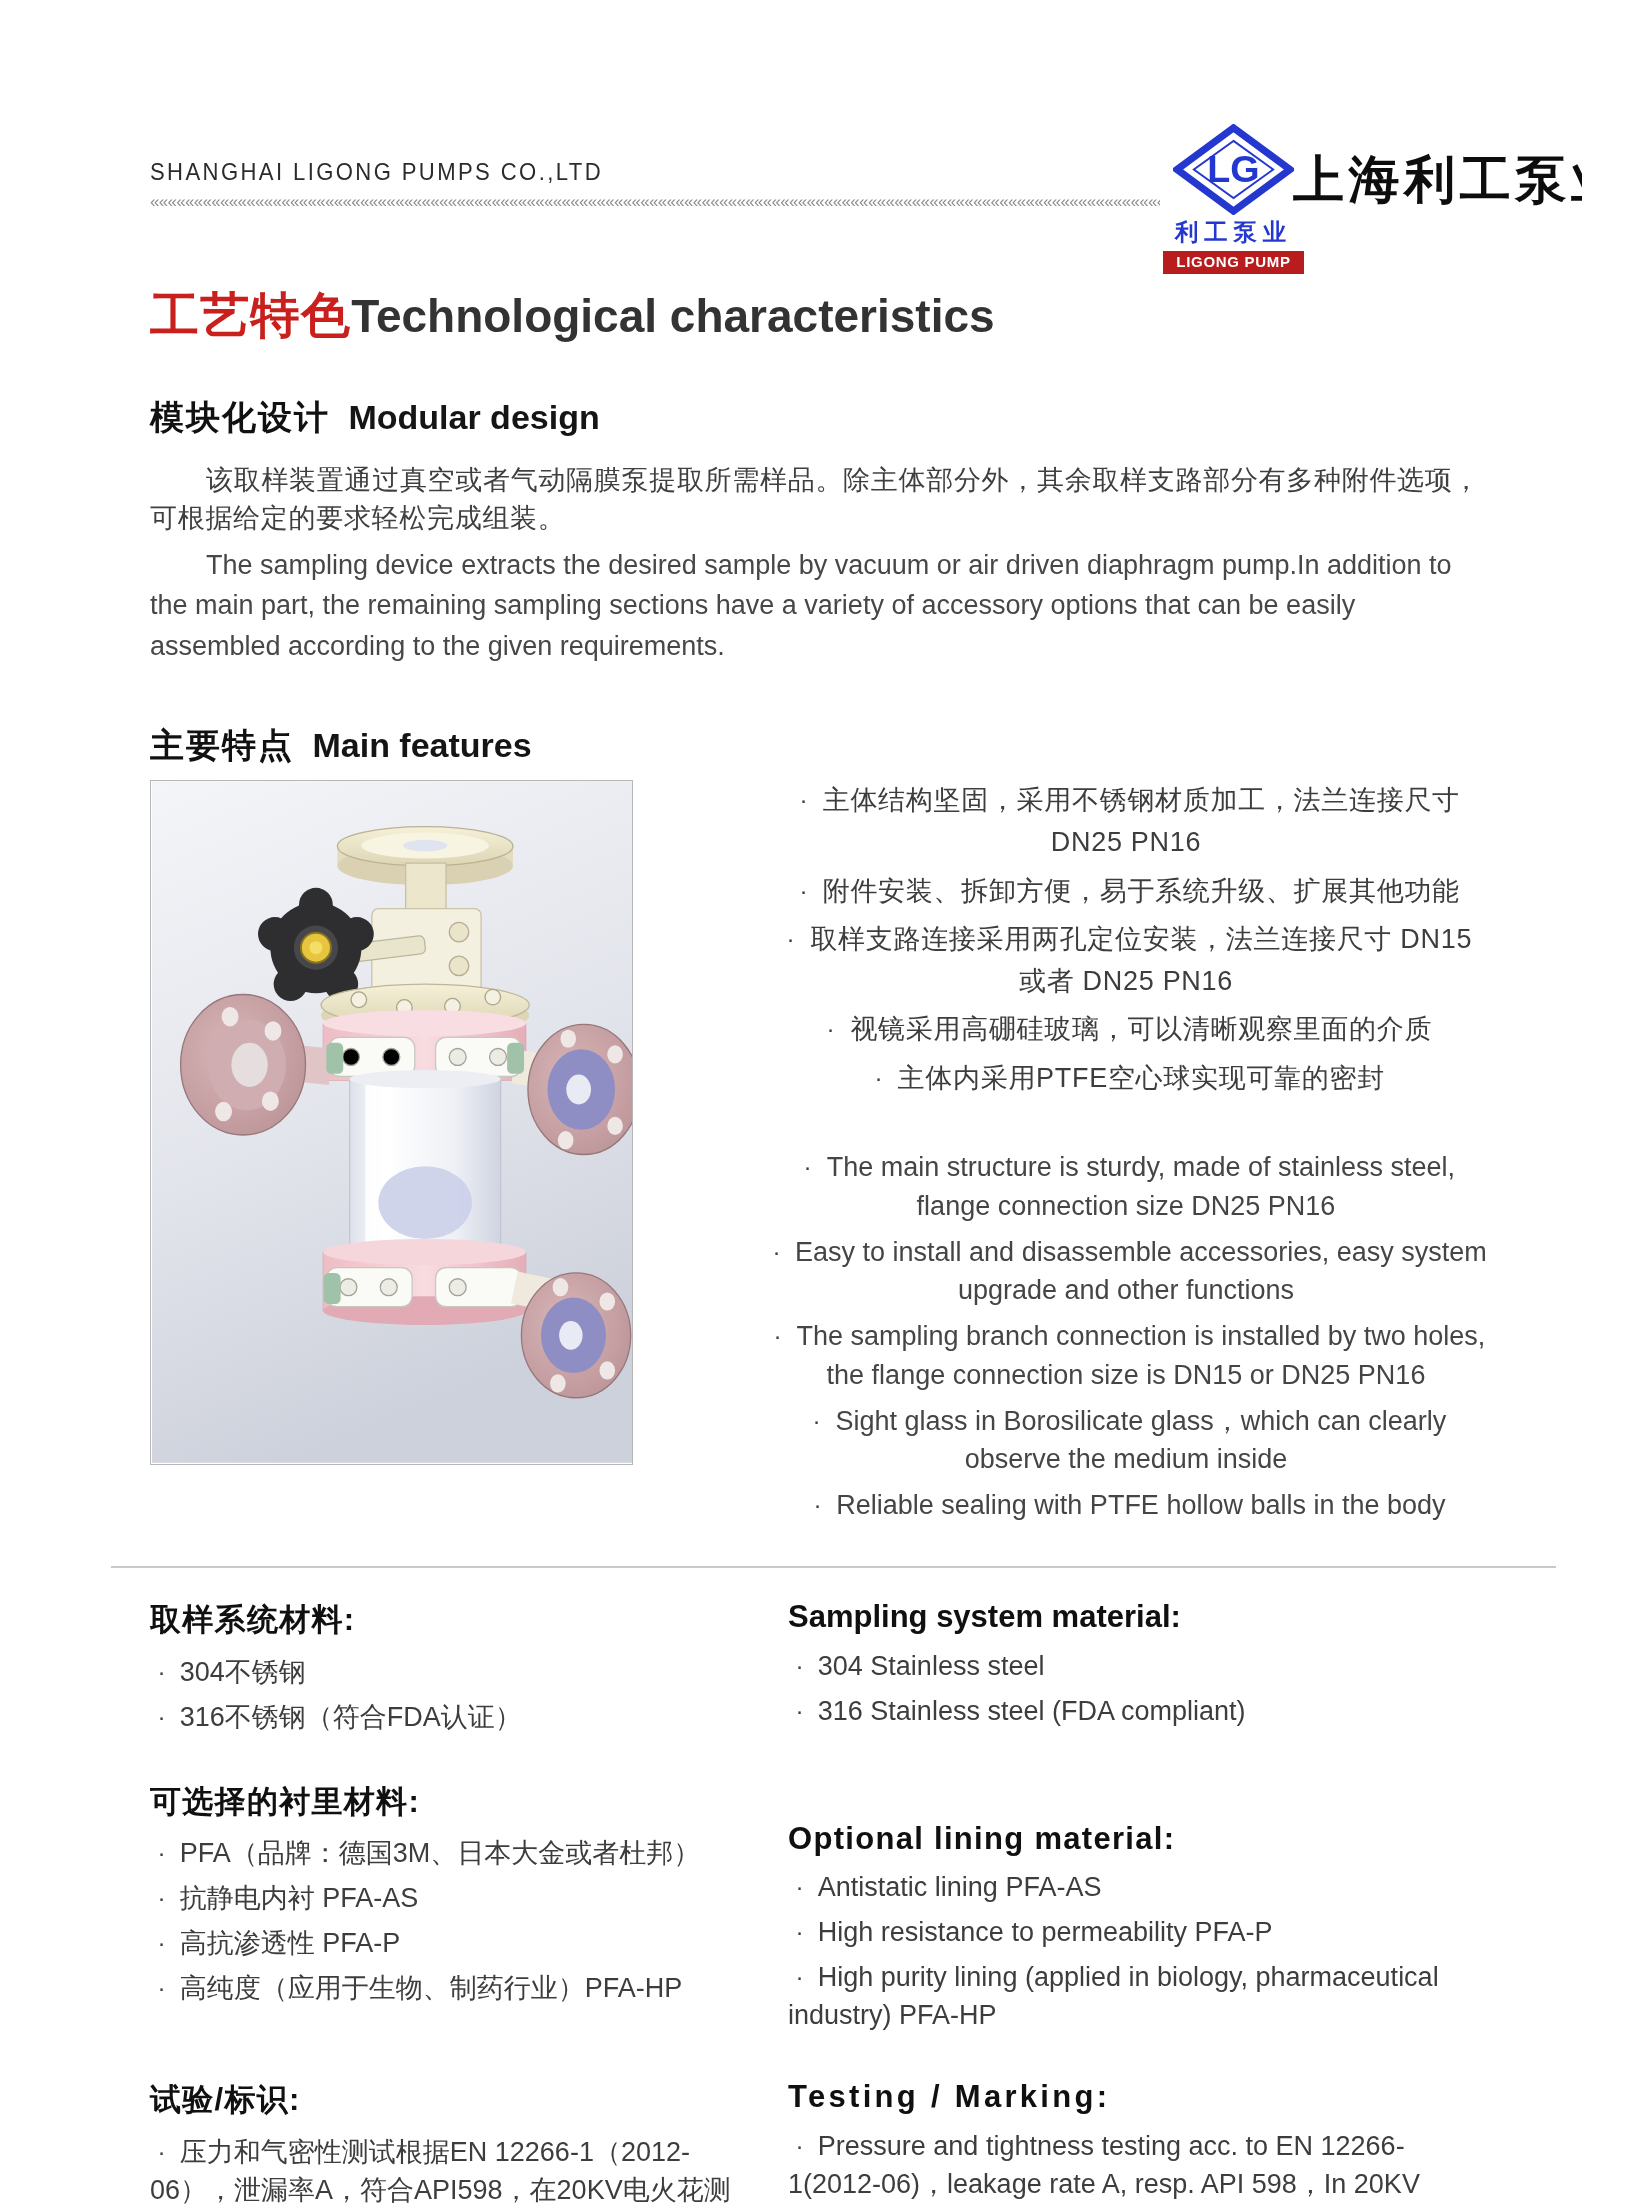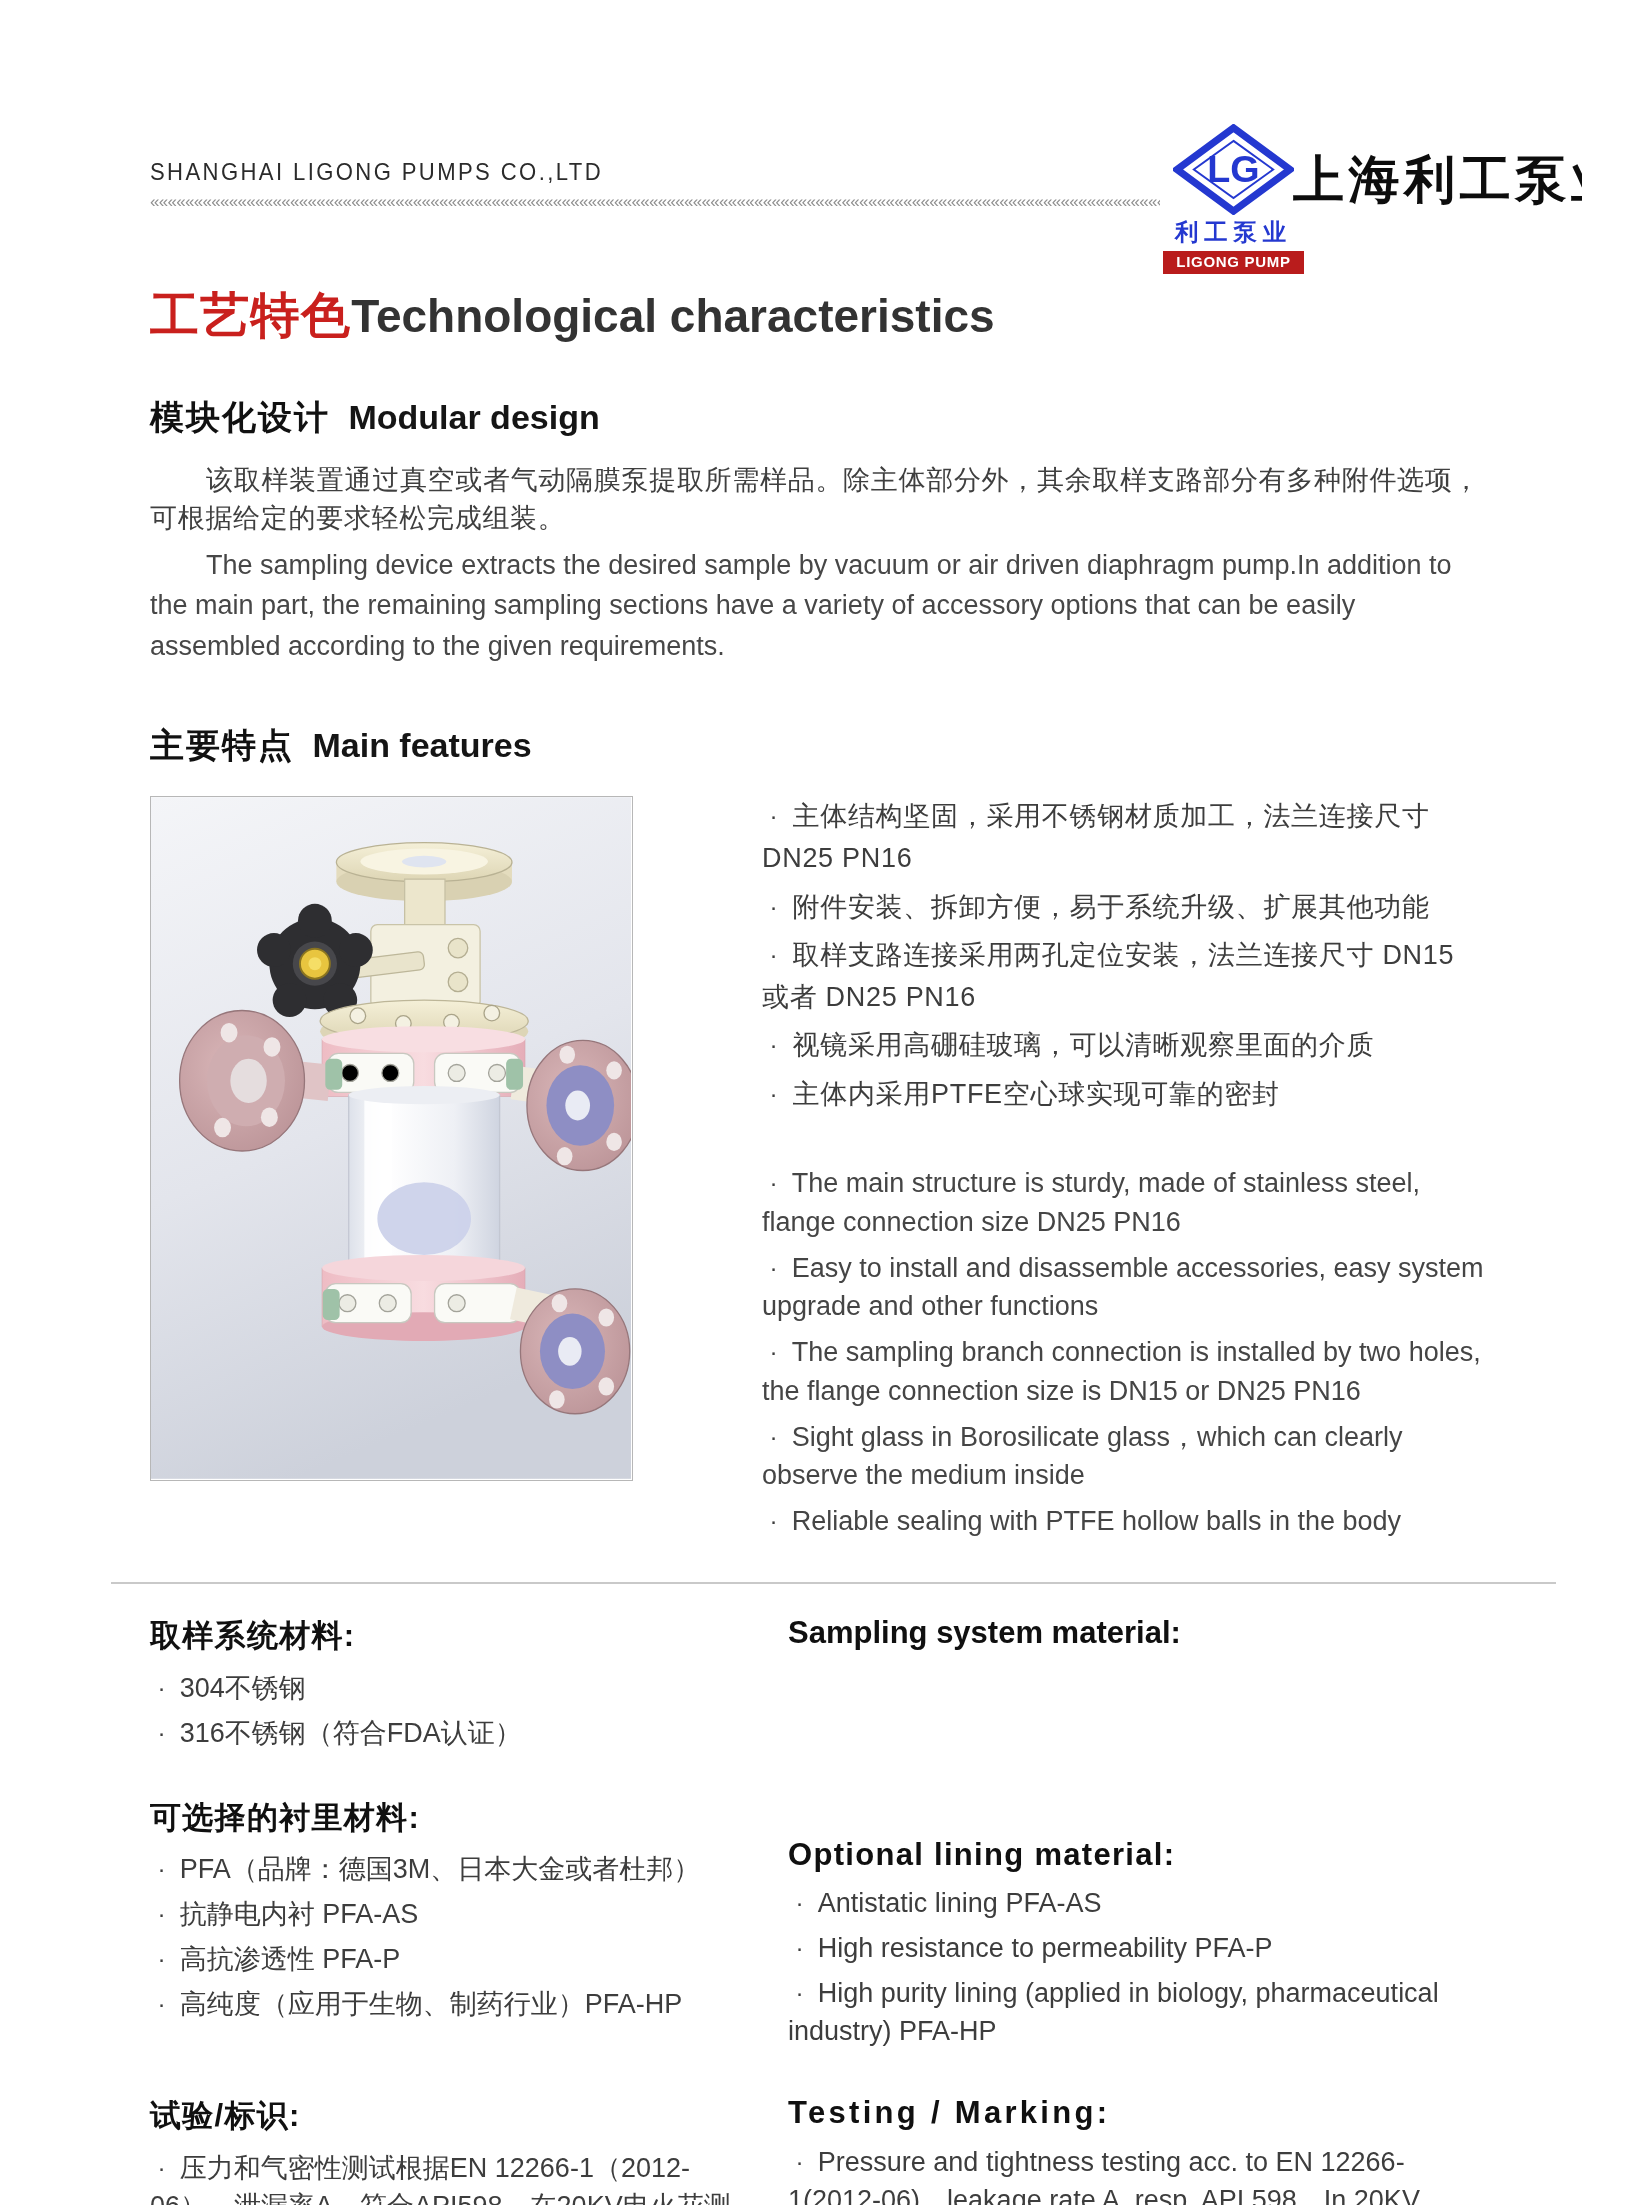--- a/index.html
+++ b/index.html
@@ -39,7 +39,7 @@
   .para-en { margin-top:7.8px; line-height:1.5; text-indent:56px; color:#474747; }
 
   
-  .features-row { display:flex; margin-top:27px; }
+  .features-row { display:flex; margin-top:11px;text-align:center; }
   .product-figure { width:483px; height:685px; border:1.3px solid #b7b7b7; background:#fff; flex:0 0 auto; }
   .features-col { flex:1 1 auto; margin-left:129px; }
   .blist .li { font-size:27px; color:#3d3d3d; }

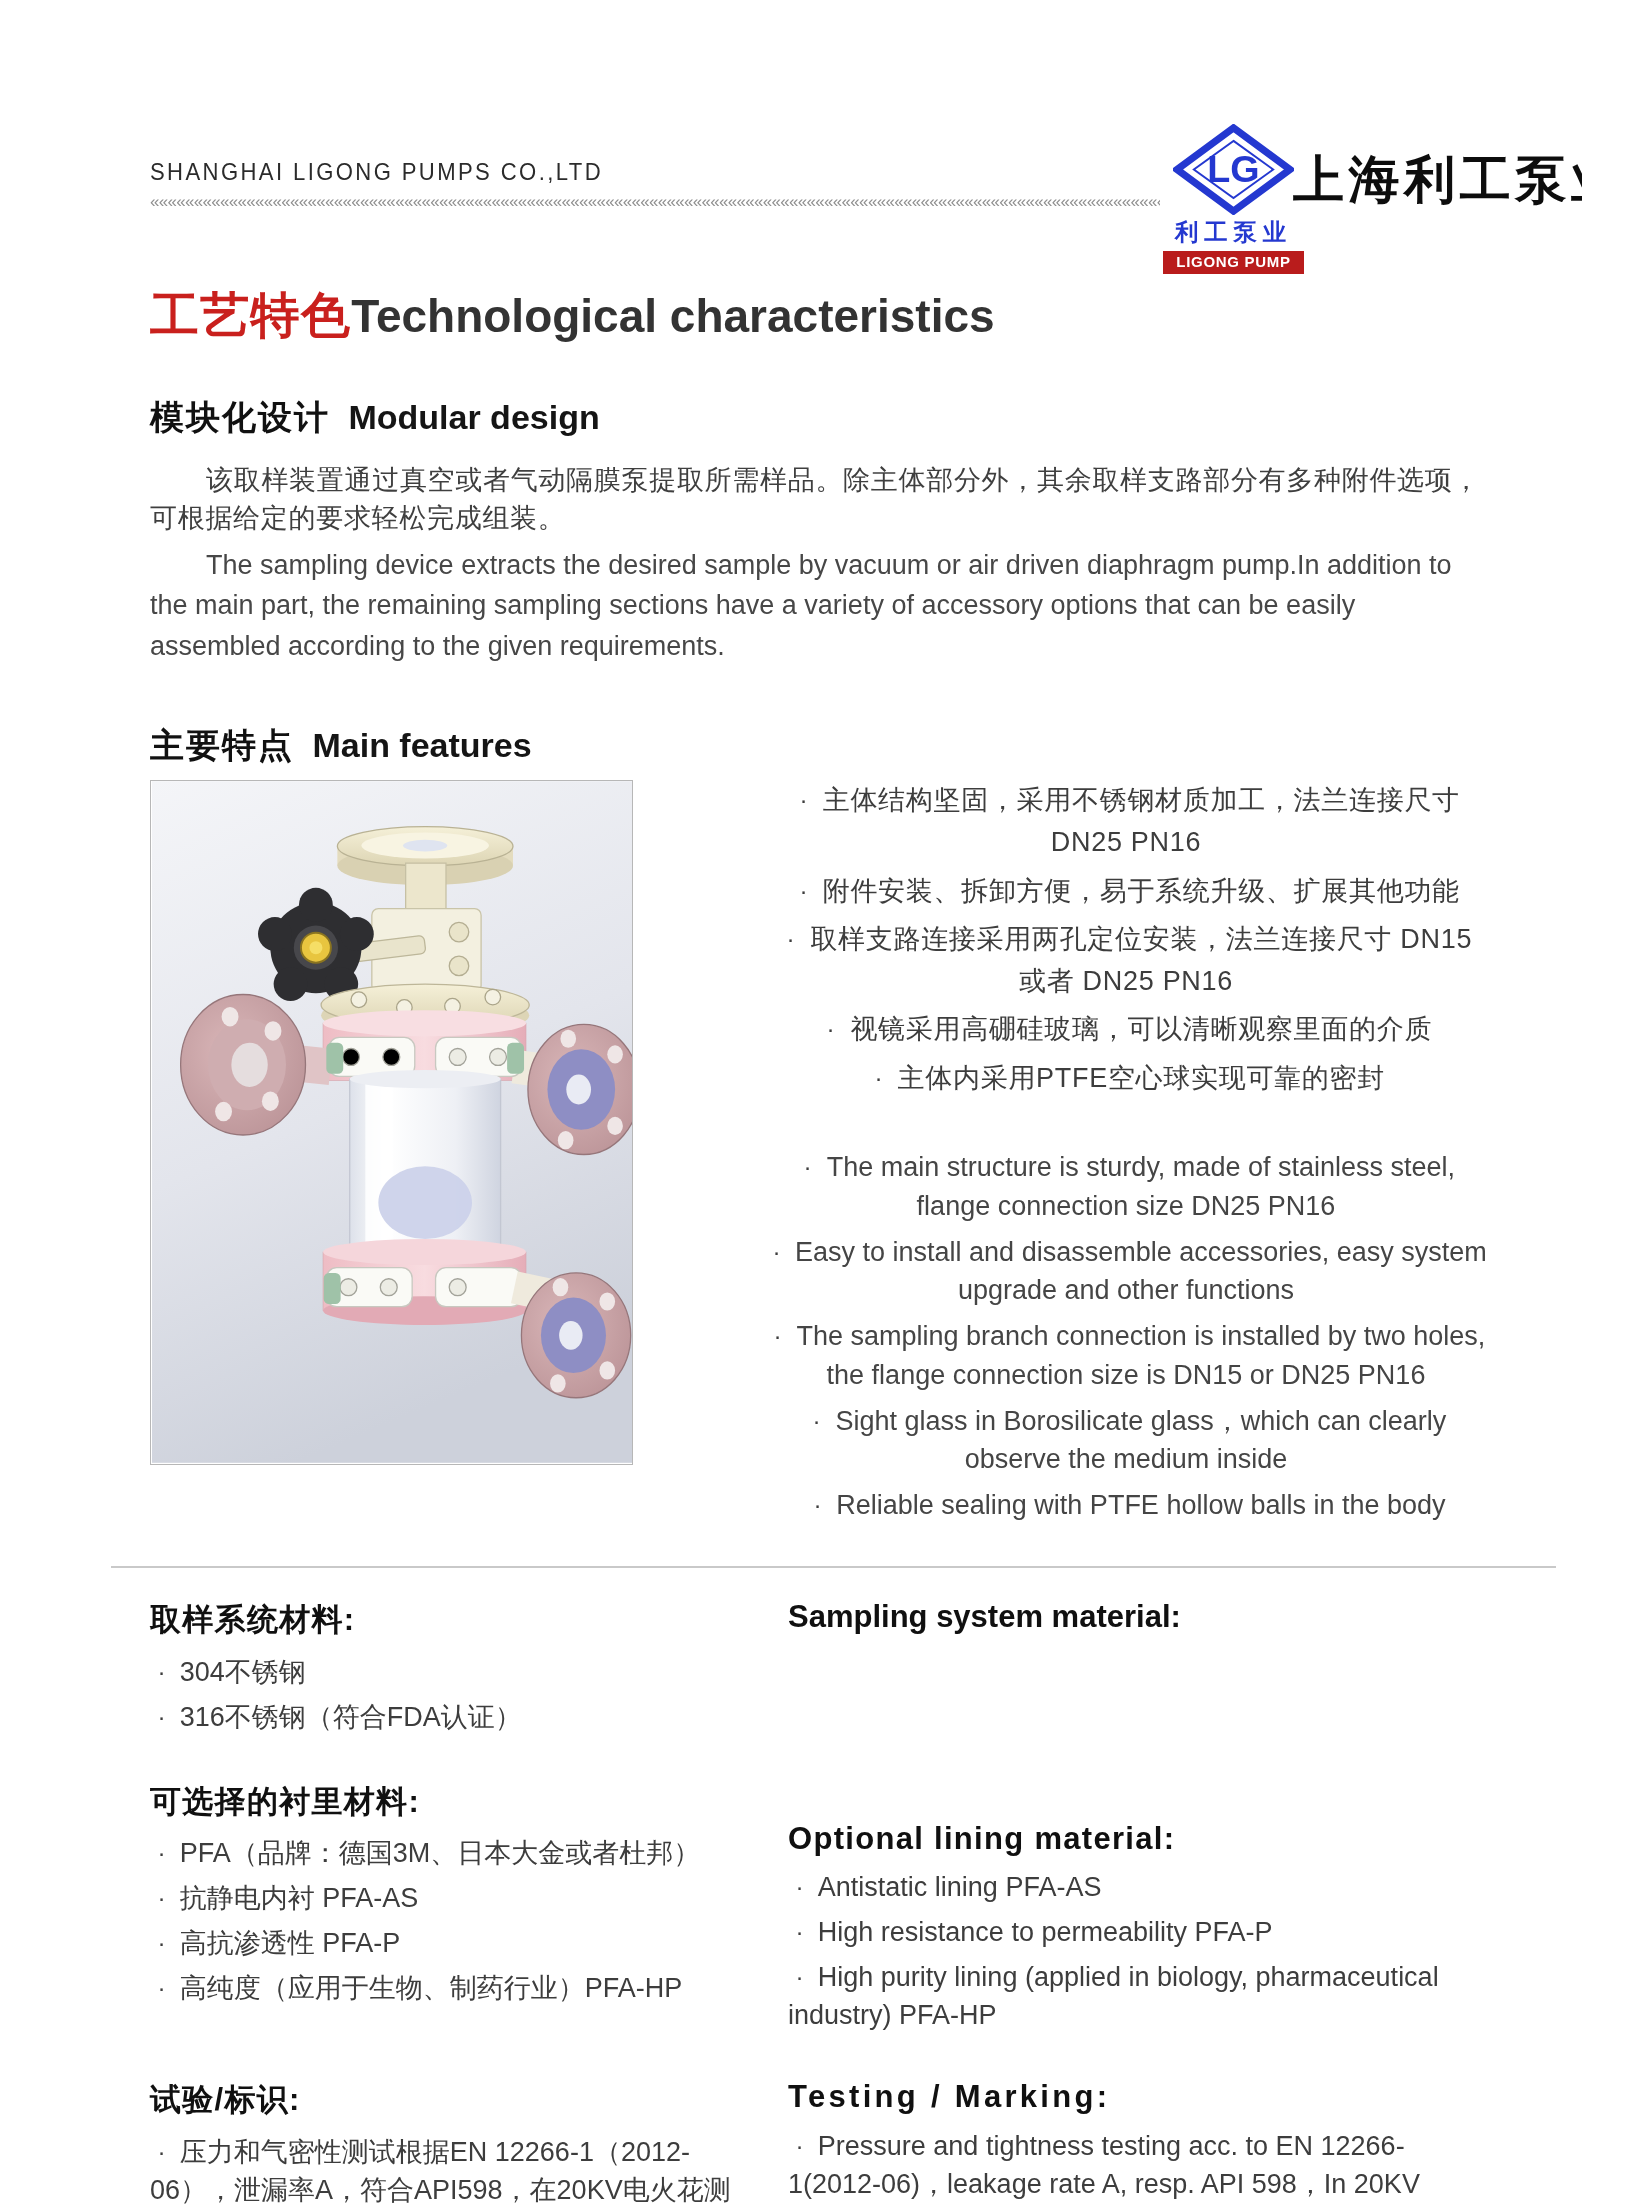--- a/index.html
+++ b/index.html
@@ -257,6 +257,10 @@
       </div>
       <div class="cell">
         <div class="cell-heading">Sampling system material:</div>
+        <div class="blist">
+            <div class="li"><span class="dot">·</span><span>304 Stainless steel</span></div>
+            <div class="li"><span class="dot">·</span><span>316 Stainless steel (FDA compliant)</span></div>
+          </div>
       </div>
 
       <div class="cell">

